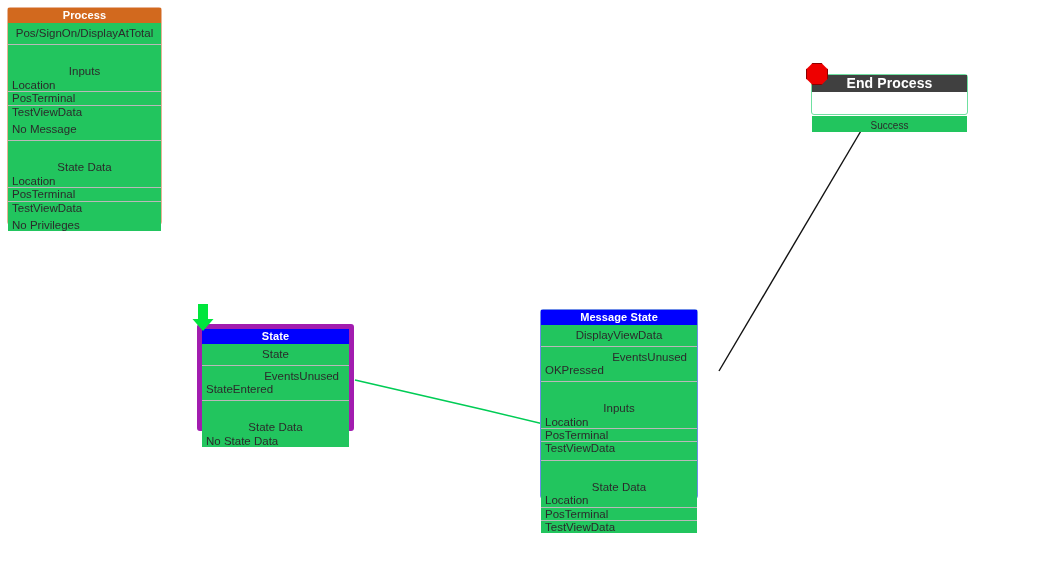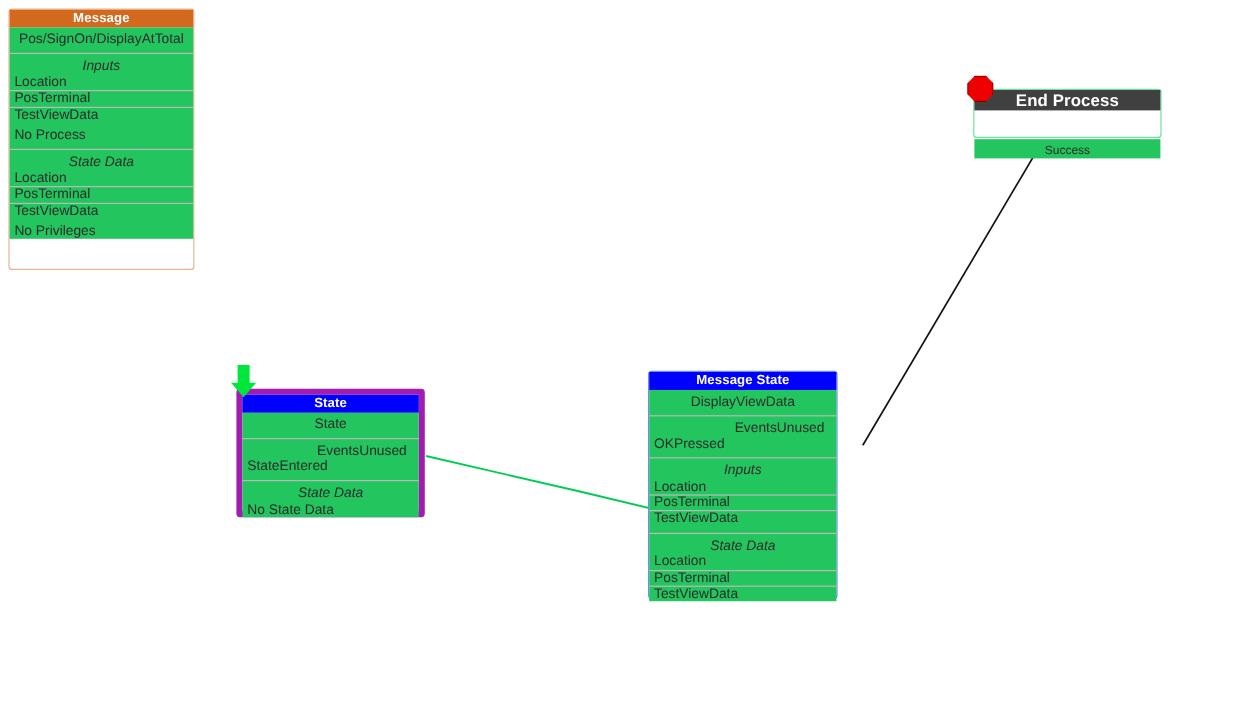--- a/index.html
+++ b/index.html
@@ -165,7 +165,7 @@
   </svg>
 
   <div class="node" id="process-node">
-    <div class="node-header">Message</div>
+    <div class="node-header">Process</div>
     <div class="node-body">
 
       <div class="row center pad-t">Pos/SignOn/DisplayAtTotal</div>

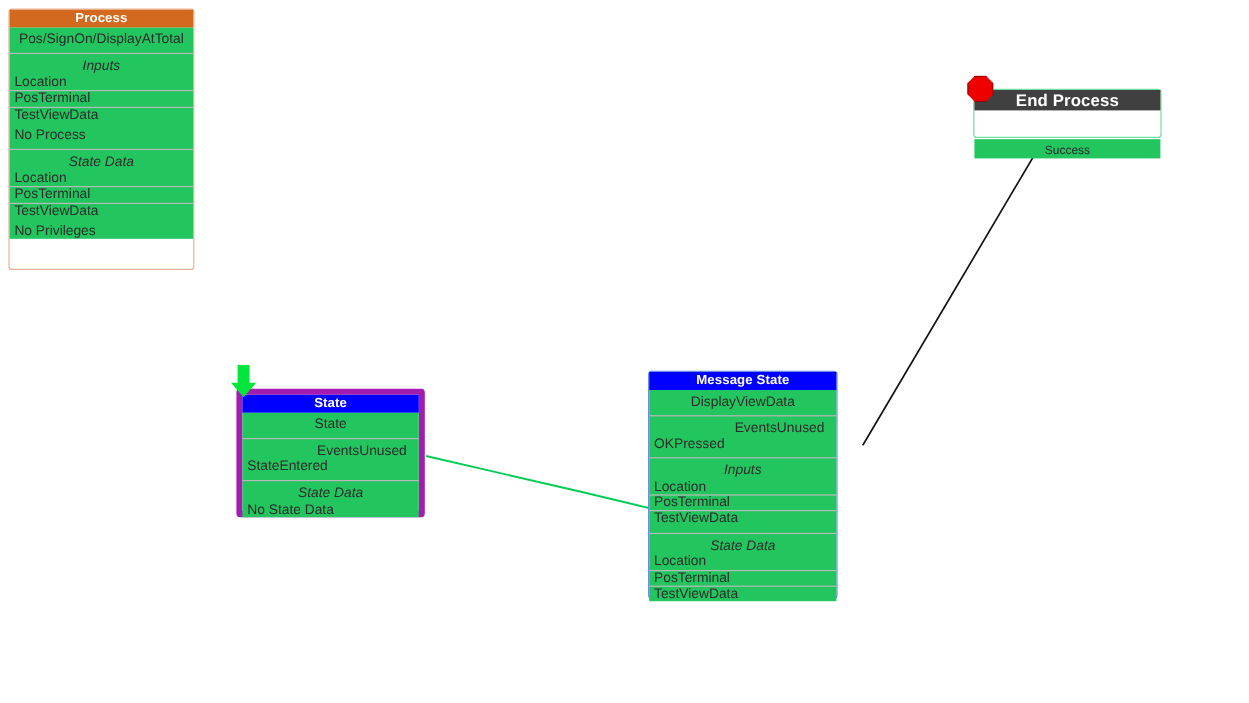--- a/index.html
+++ b/index.html
@@ -59,9 +59,8 @@
   .row.sep-bot { border-bottom: 1px solid #b9b9b9; }
   .row.section {
     text-align: center;
-    padding-top: 4px;
+    padding-top: 20px;
     padding-bottom: 1px;
-    font-style: italic;
   }
   .row.split {
     display: flex;

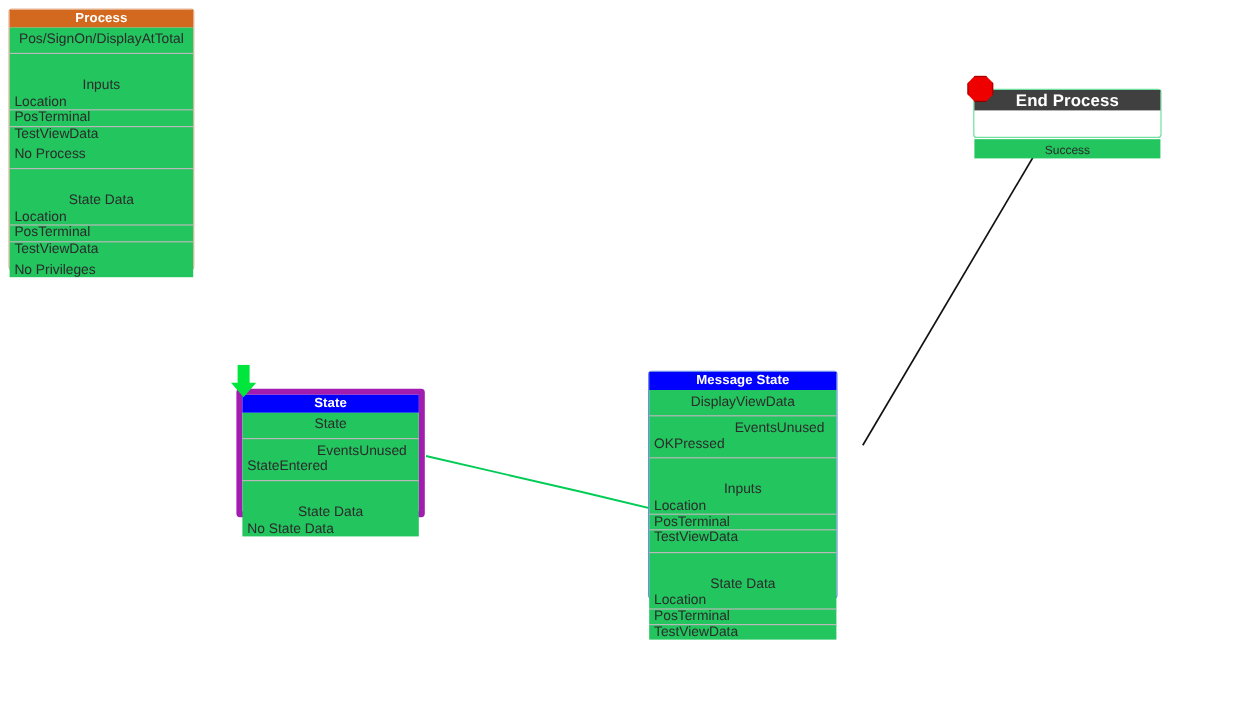--- a/index.html
+++ b/index.html
@@ -176,7 +176,7 @@
       <div class="row">TestViewData</div>
       <div class="spacer"></div>
 
-      <div class="row">No Process</div>
+      <div class="row">No Message</div>
       <div class="spacer"></div>
 
       <div class="row section sep-top">State Data</div>

